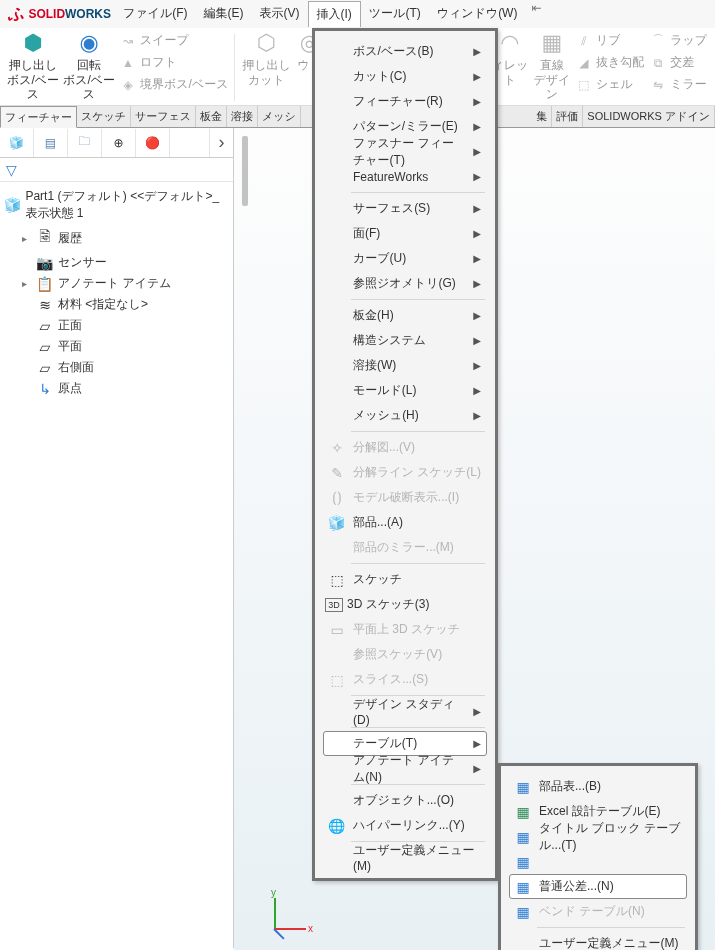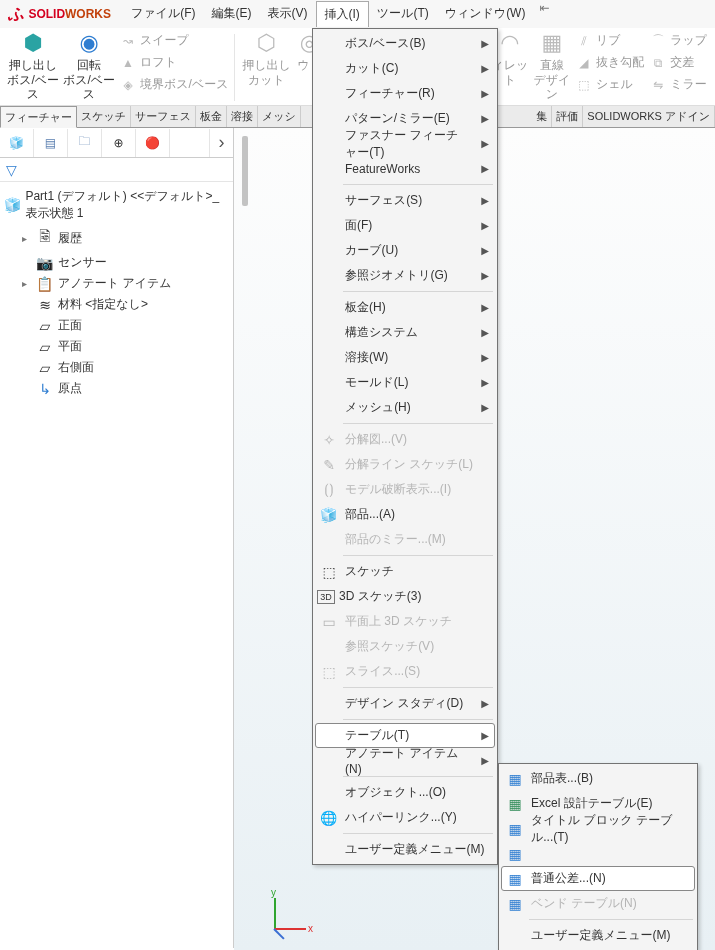--- a/index.html
+++ b/index.html
@@ -10,7 +10,7 @@
 .logo { display: flex; align-items: center; font-weight: bold; color: #d4001f; font-size: 13px; }
 .logo-icon { color: #d4001f; font-size: 16px; margin-right: 4px; font-style: italic; font-weight: bold; }
 .logo .solid { color: #d4001f; }
-.logo .works { color: #c2410c; }
+.logo .works { color: #0c4a6e; }
 .menubar { display: flex; margin-left: 12px; text-align: center; }
 .menuitem { padding: 4px 8px; color: #333; cursor: default; }
 .menuitem.active { background: #fff; border: 1px solid #aaa; border-bottom: none; }

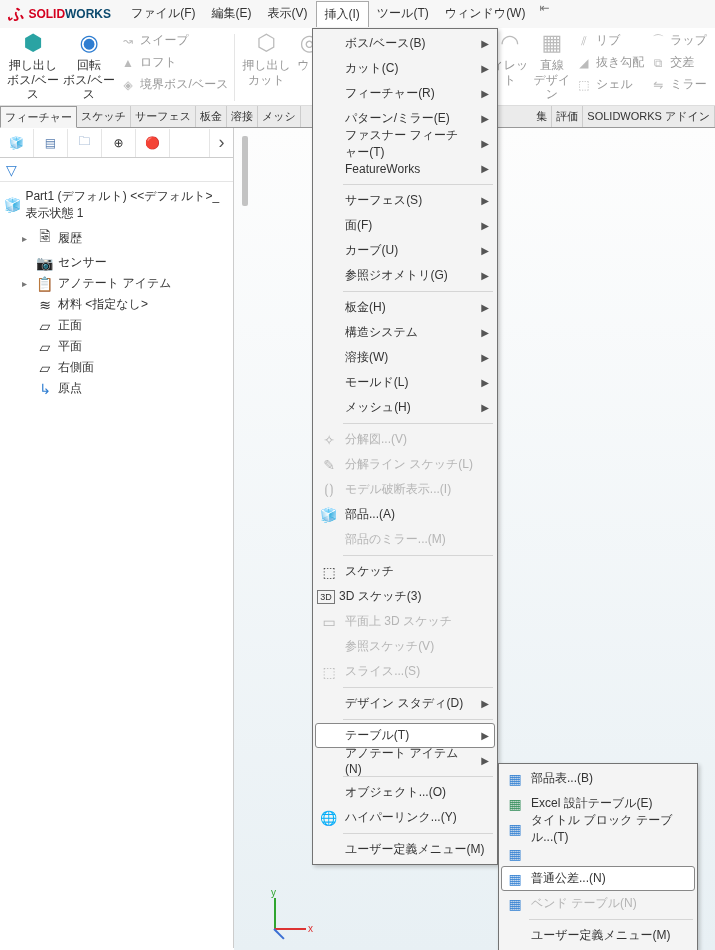--- a/index.html
+++ b/index.html
@@ -11,7 +11,7 @@
 .logo-icon { color: #d4001f; font-size: 16px; margin-right: 4px; font-style: italic; font-weight: bold; }
 .logo .solid { color: #d4001f; }
 .logo .works { color: #0c4a6e; }
-.menubar { display: flex; margin-left: 12px; text-align: center; }
+.menubar { display: flex; margin-left: 4px; text-align: center; }
 .menuitem { padding: 4px 8px; color: #333; cursor: default; }
 .menuitem.active { background: #fff; border: 1px solid #aaa; border-bottom: none; }
 .pin-icon { margin-left: 6px; color: #777; }

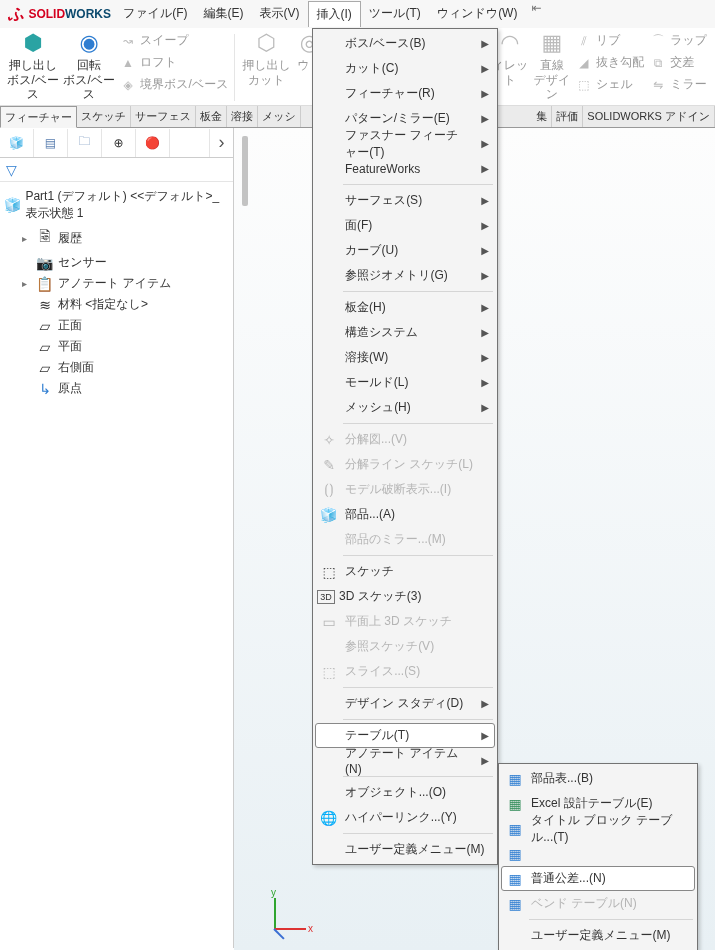--- a/index.html
+++ b/index.html
@@ -59,7 +59,7 @@
 .triad-lbl-x { position: absolute; bottom: -4px; left: 34px; color: #d33; font-size: 10px; }
 
 
-.menu { position: absolute; background: #f4f4f4; border: 1px solid #737373; box-shadow: 2px 2px 4px rgba(0,0,0,.2); padding: 2px; }
+.menu { position: absolute; background: #f4f4f4; border: 3px solid #737373; box-shadow: 2px 2px 4px rgba(0,0,0,.2); padding: 8px; }
 .menu-row { display: flex; align-items: center; height: 25px; padding: 0 6px 0 2px; color: #333; }
 .menu-row.disabled { color: #b5b5b5; }
 .menu-row.hover { background: #fff; border: 1px solid #888; border-radius: 3px; height: 25px; padding: 0 5px 0 1px; }

